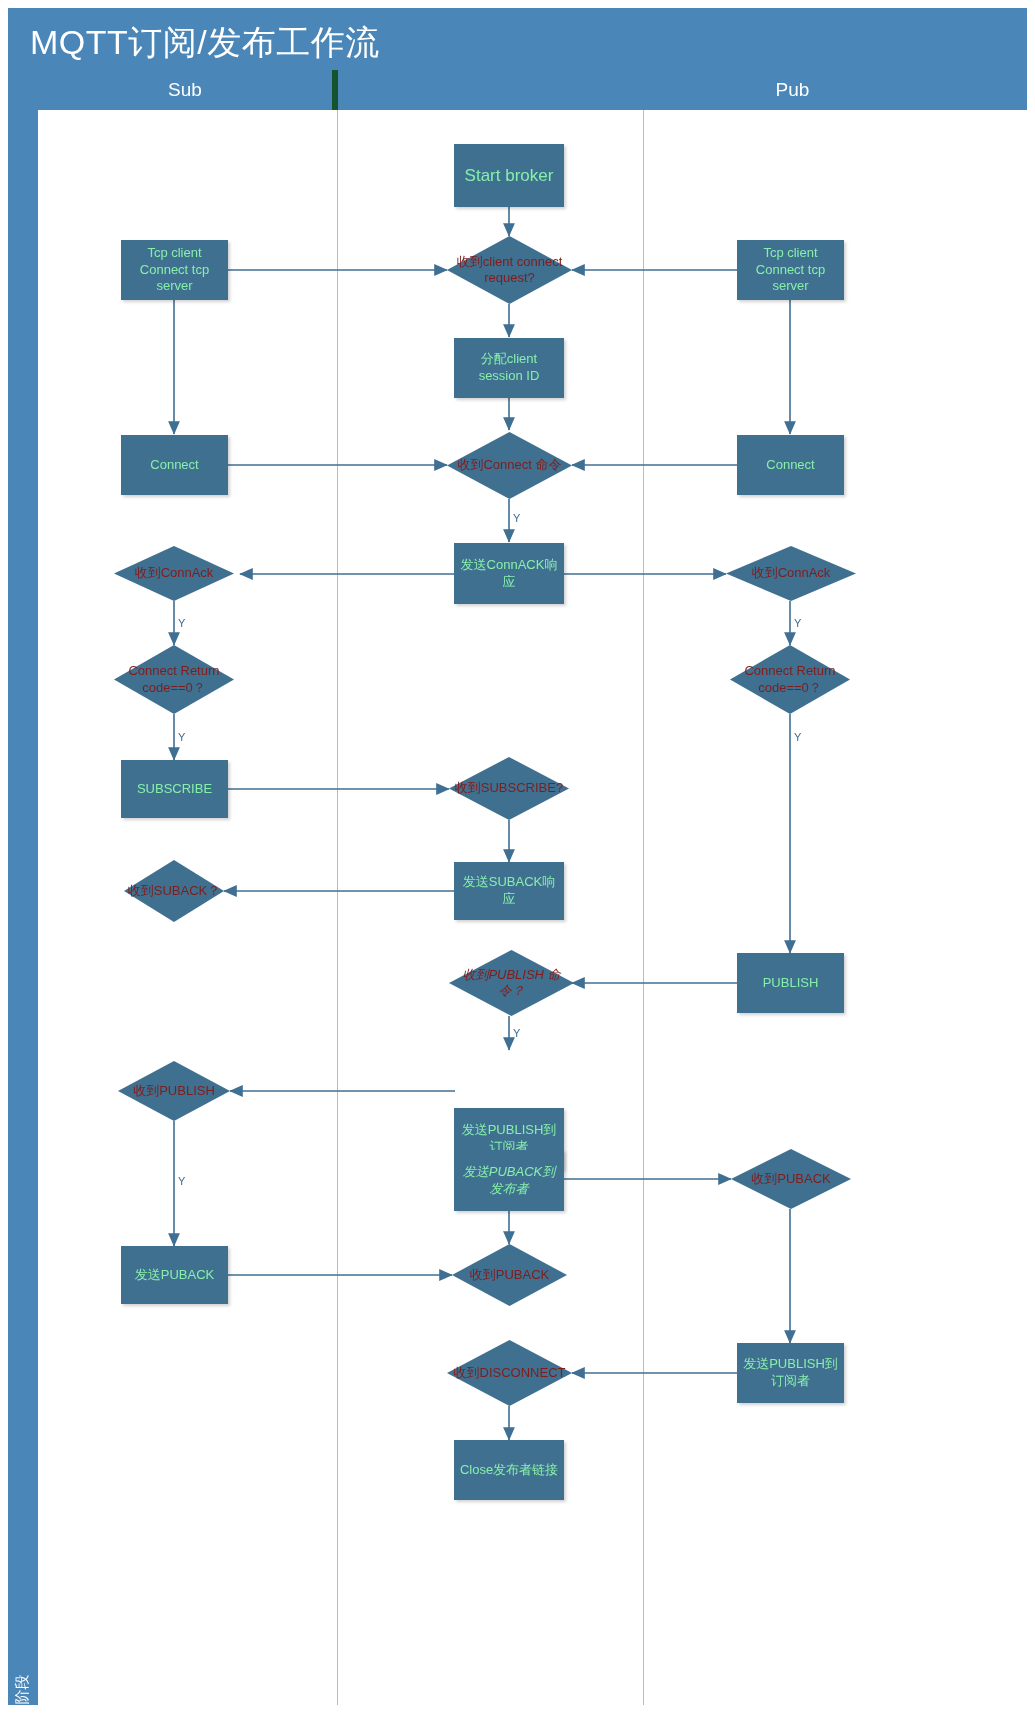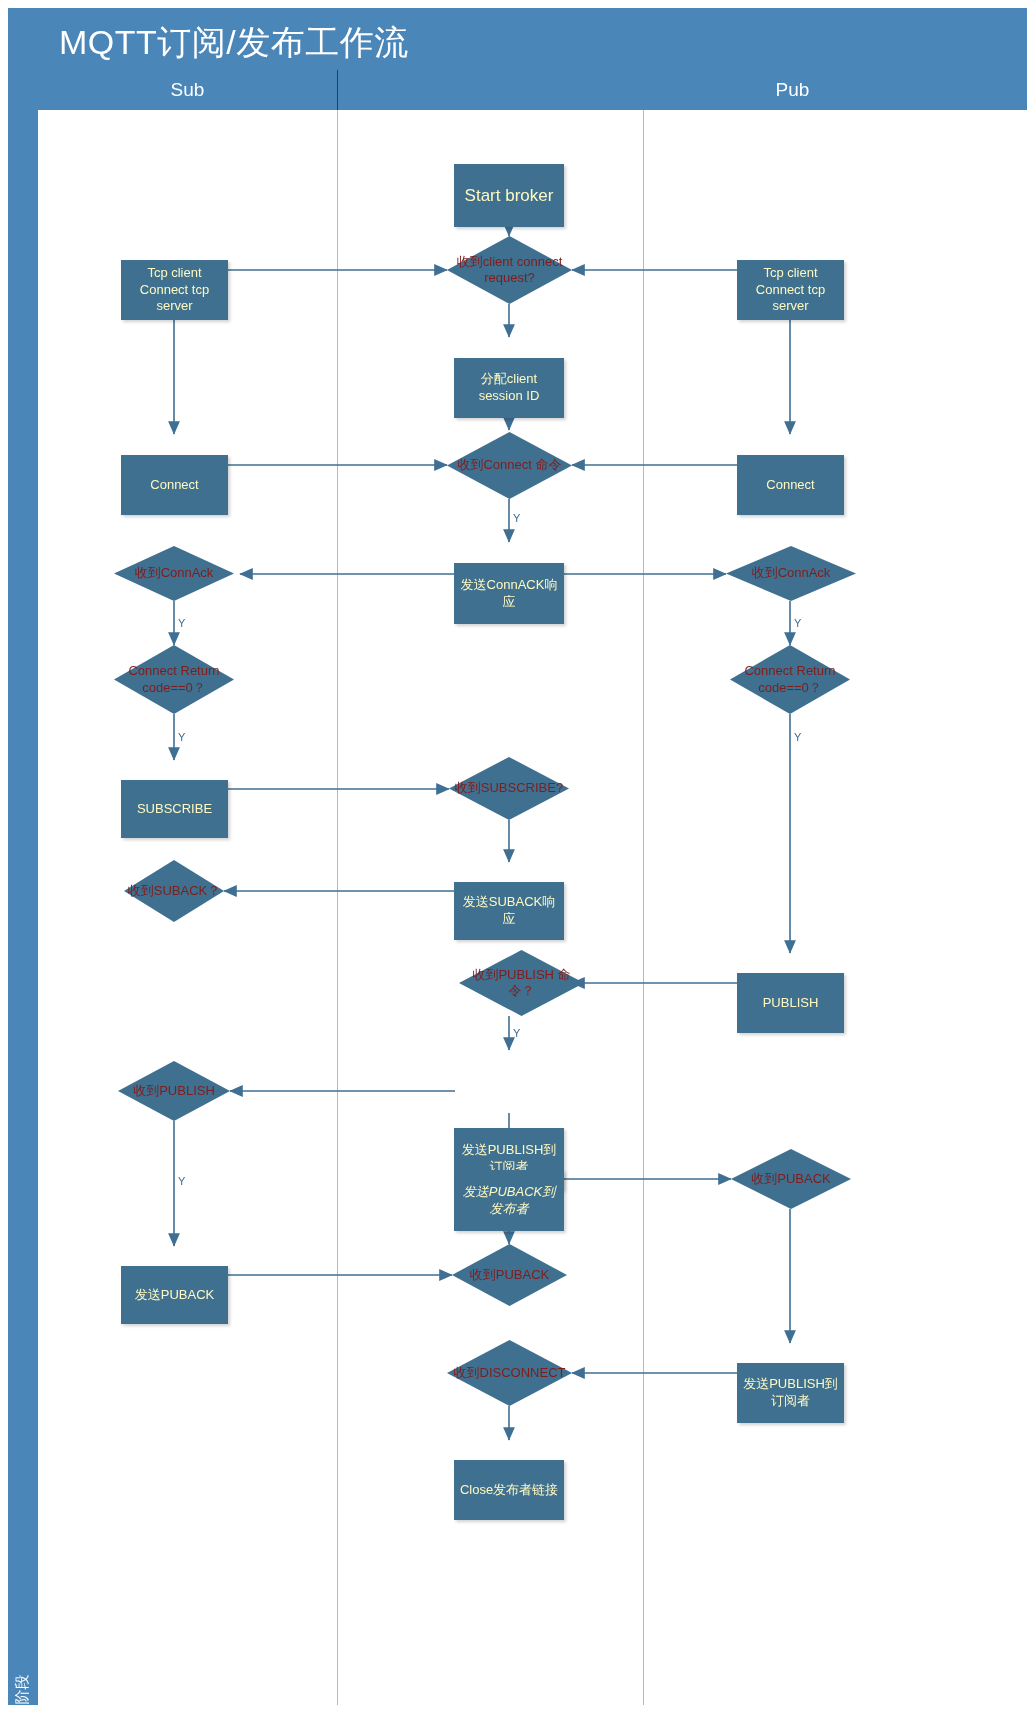--- a/index.html
+++ b/index.html
@@ -39,7 +39,6 @@
     letter-spacing: 0.5px;
     line-height: 44px;
     white-space: nowrap;
-    margin-left: 29px;
   }
 
   

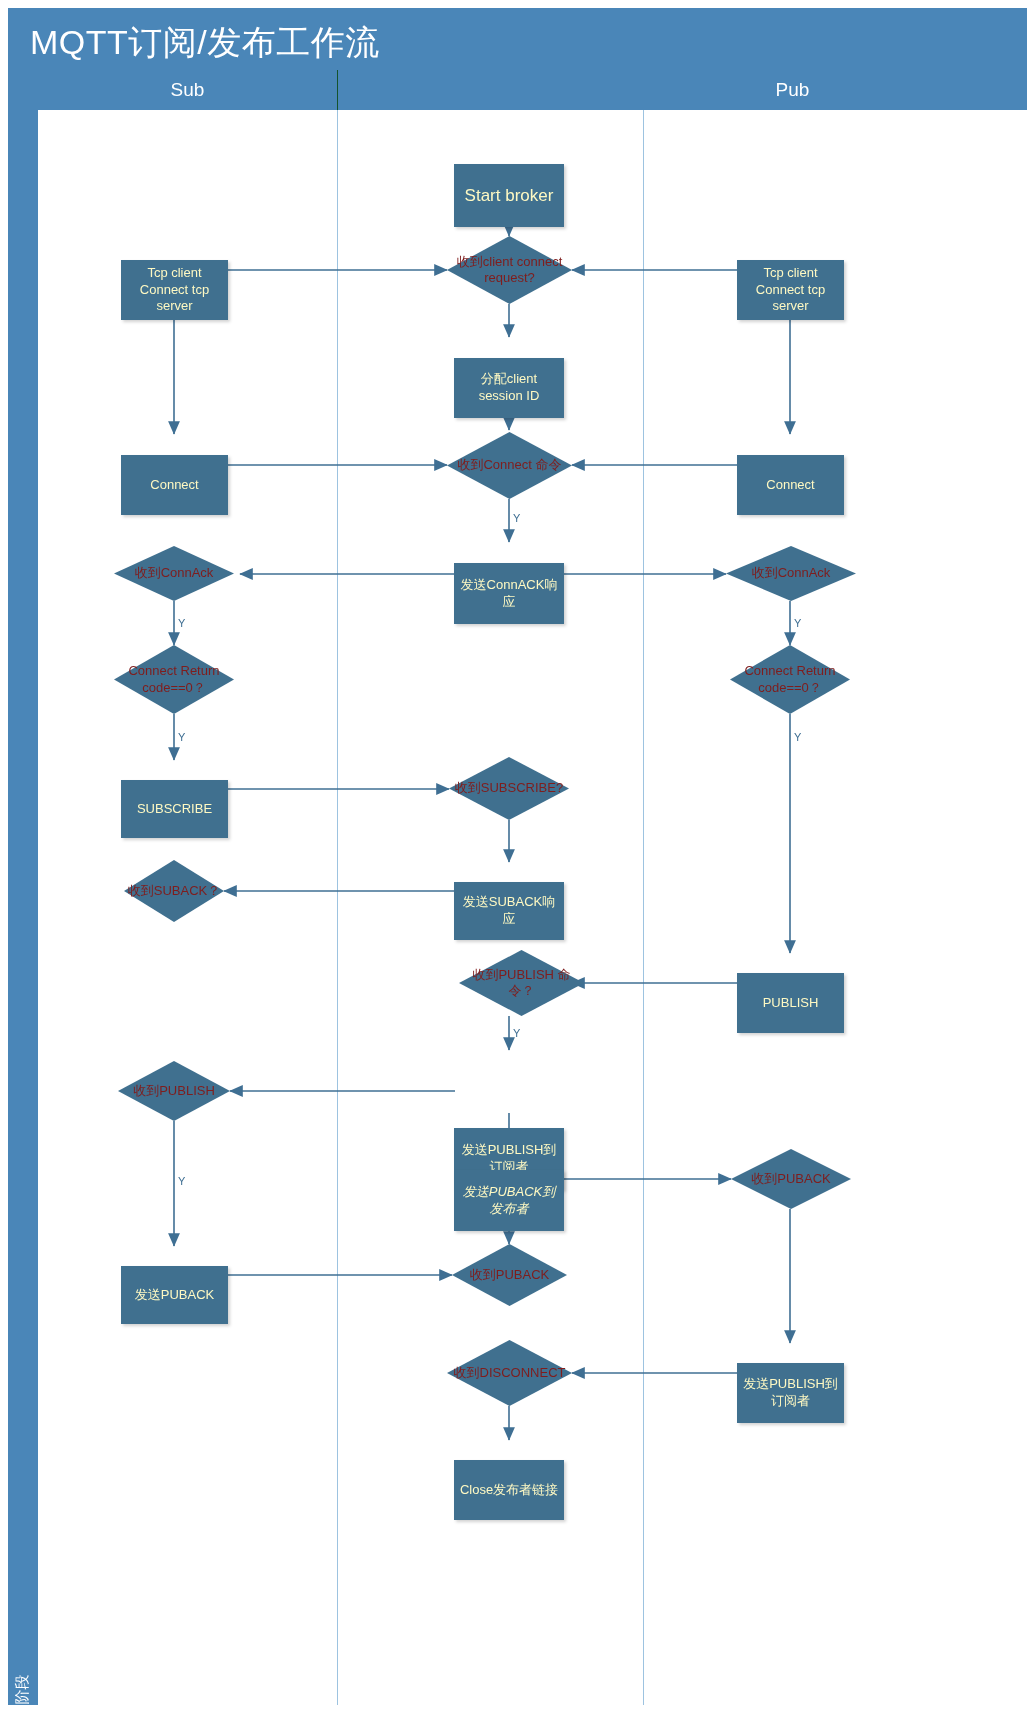--- a/index.html
+++ b/index.html
@@ -72,7 +72,7 @@
     align-items: center;
     justify-content: center;
     box-sizing: border-box;
-    border-right: 1px solid #14532d;
+    border-right: 6px solid #14532d;
   }
   .lane-header.last { border-right: none; }
 

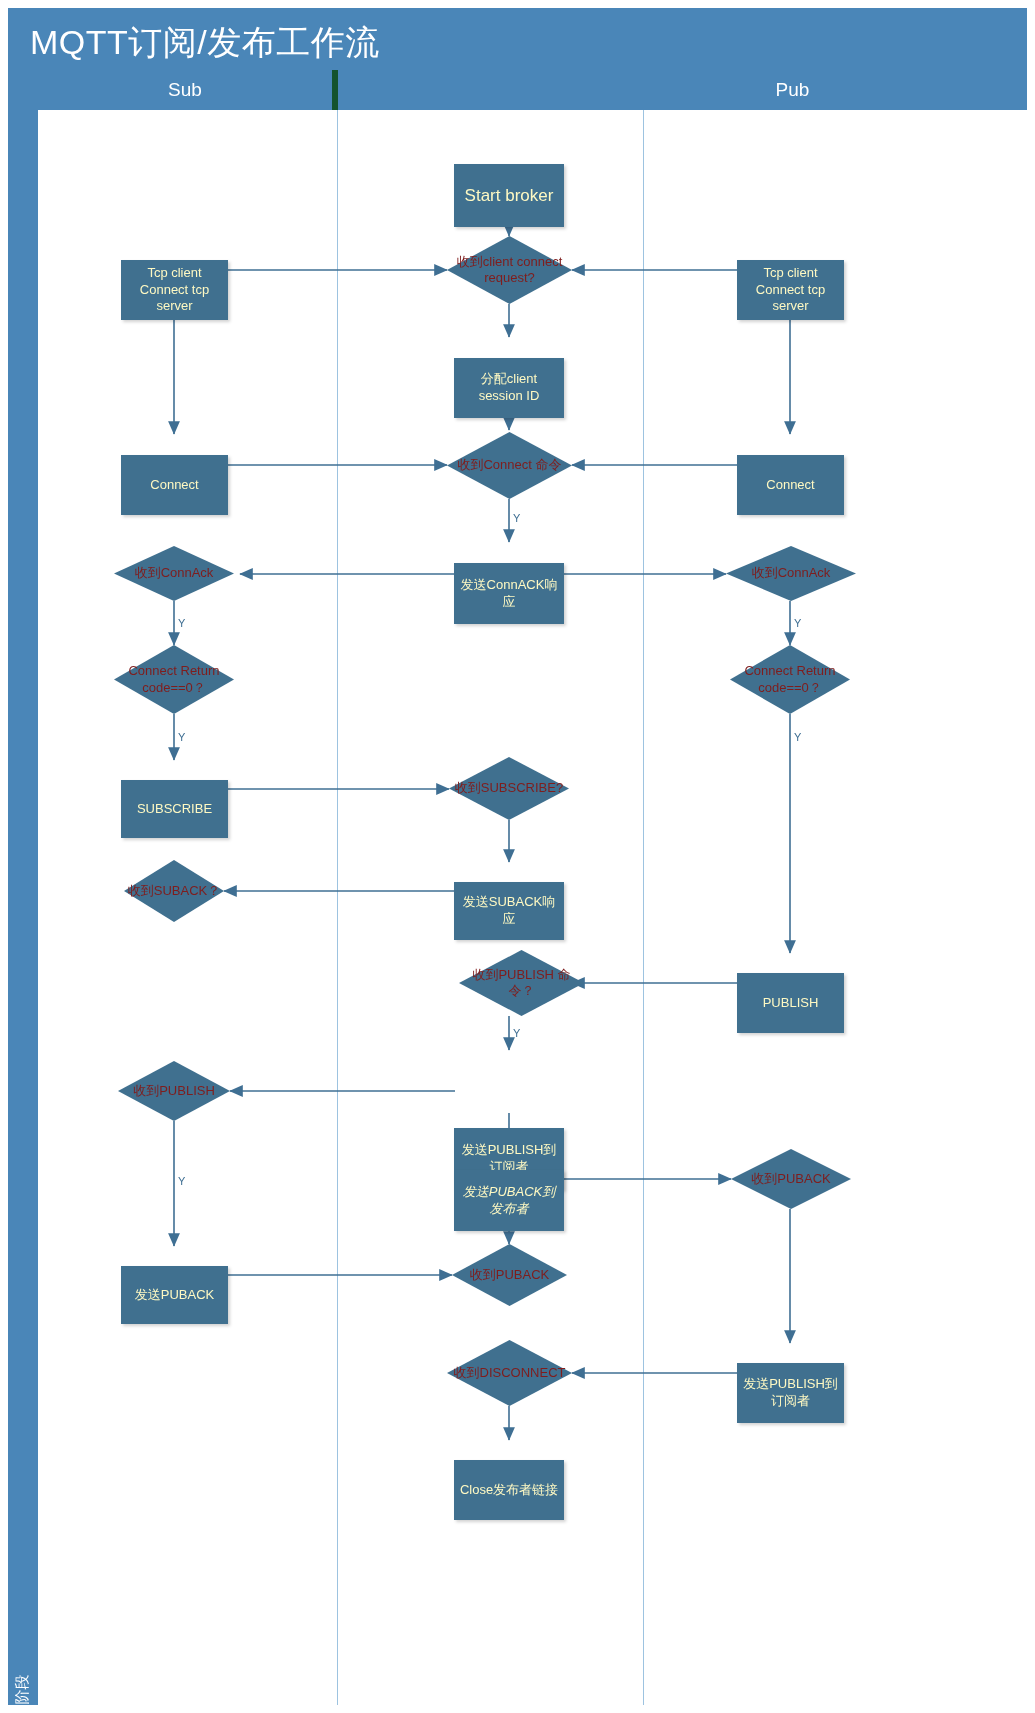--- a/index.html
+++ b/index.html
@@ -98,14 +98,13 @@
   
   .node {
     position: absolute;
-    color: #fef9c3;
+    color: #86efac;
     display: flex;
     align-items: center;
     justify-content: center;
     text-align: center;
     box-sizing: border-box;
     line-height: 1.28;
-    margin-top: 20px;
   }
   .rect {
     background: #40708f;

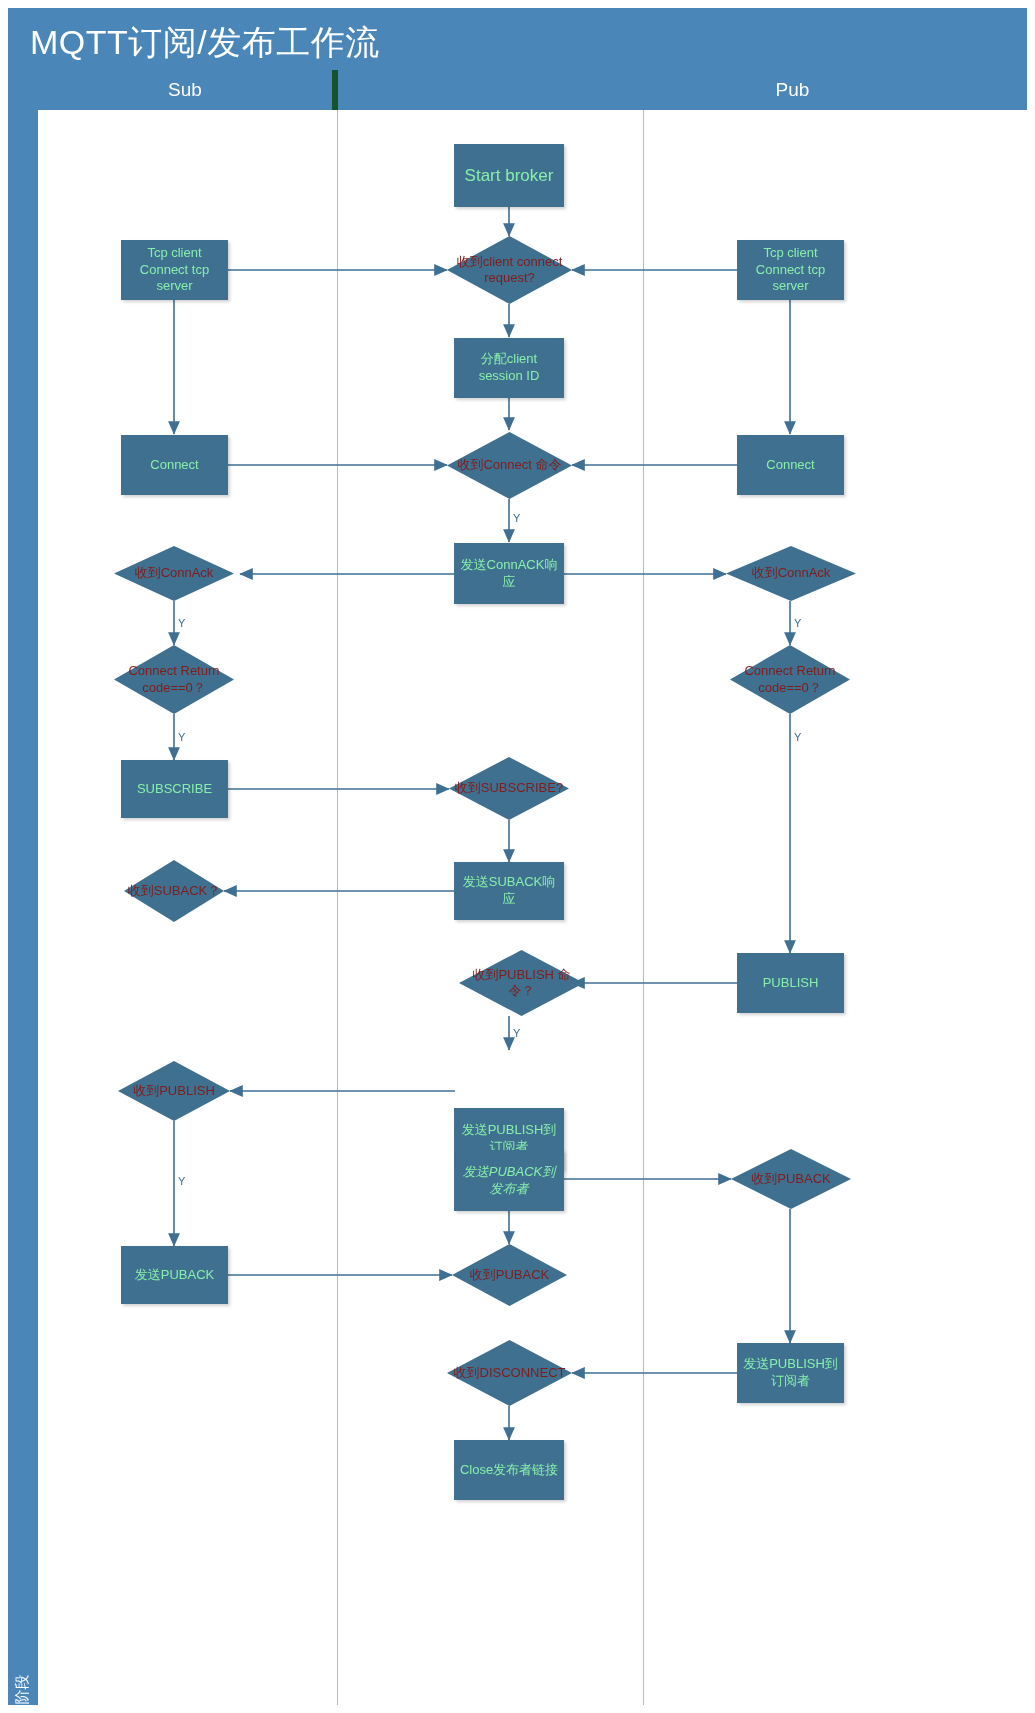--- a/index.html
+++ b/index.html
@@ -268,7 +268,7 @@
 
   <div class="node rect" style="left:454px; top:862px; width:110px; height:58px;">发送SUBACK响应</div>
 
-  <div class="diamond-wrap" style="left:459px; top:950px; width:125px; height:66px;">
+  <div class="diamond-wrap" style="left:449px; top:950px; width:125px; height:66px;font-style:italic;">
     <div class="diamond-shape"></div>
     <div class="diamond-label">收到PUBLISH 命令？</div>
   </div>

